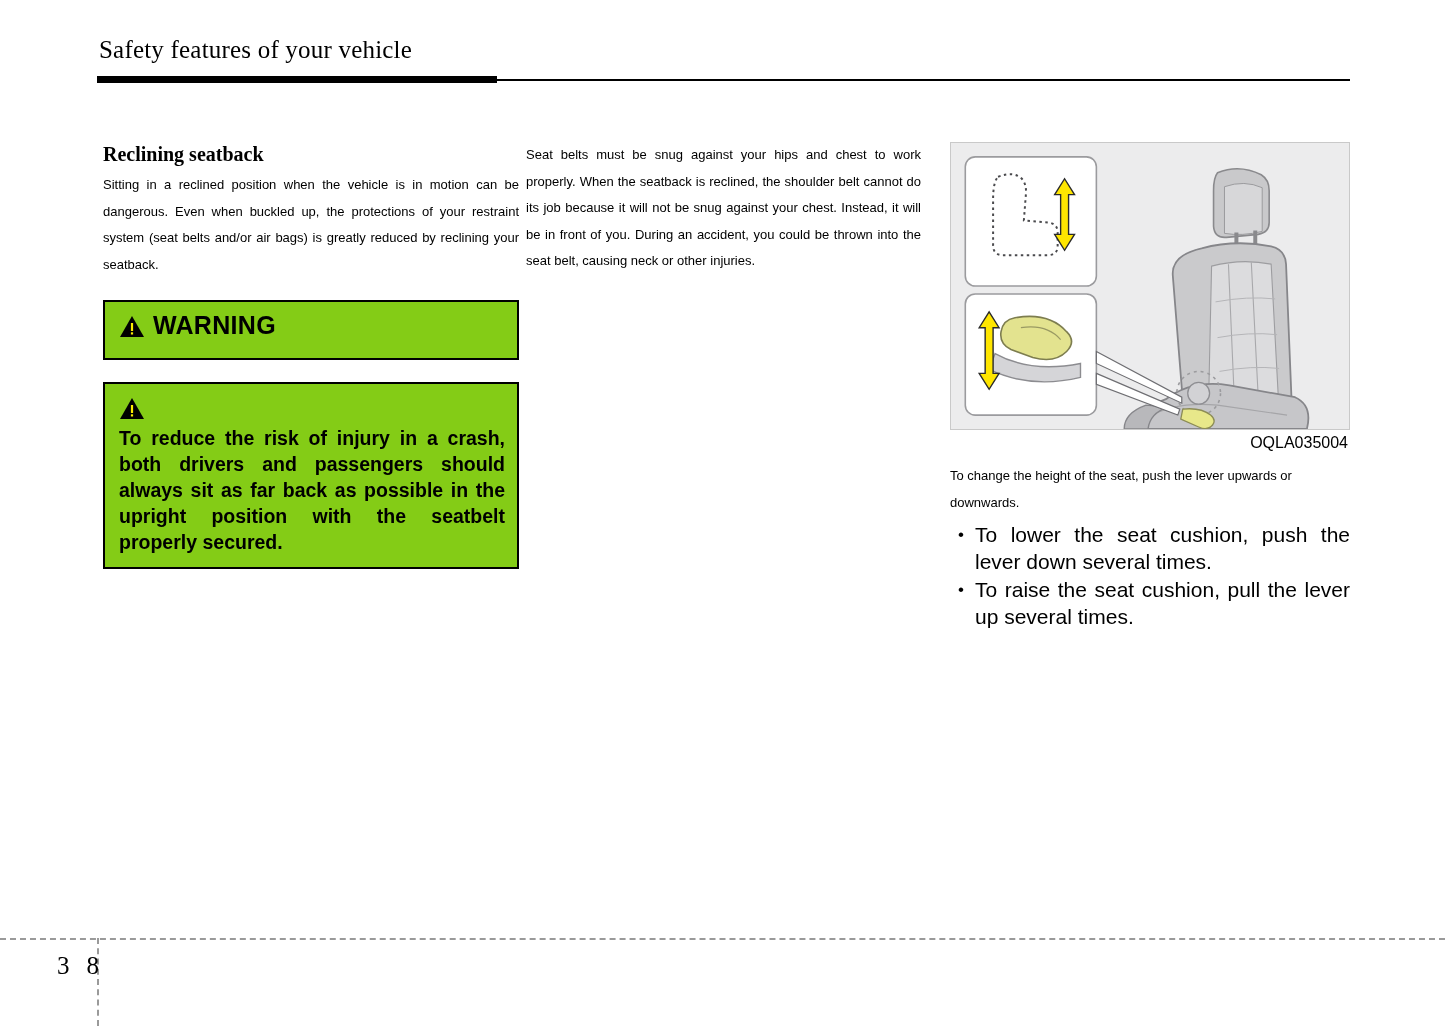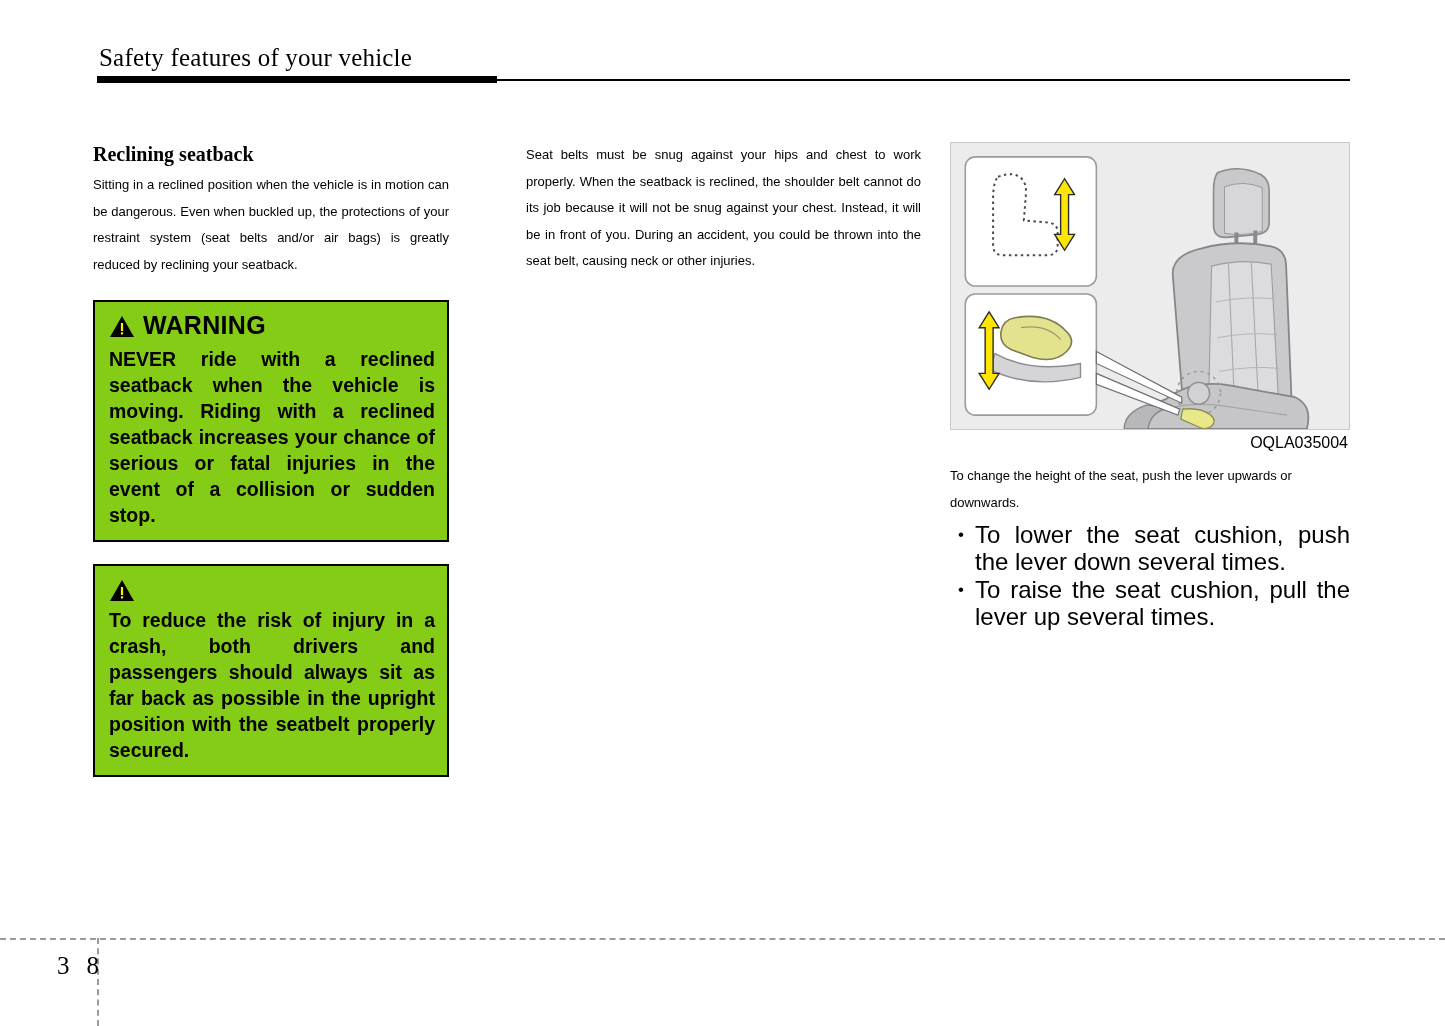--- a/index.html
+++ b/index.html
@@ -31,7 +31,7 @@
     letter-spacing: 0.2px;
     position: absolute;
     left: 2px;
-    top: 8px;
+    top: 0px;
     white-space: nowrap;
   }
   .header-rule-thick {

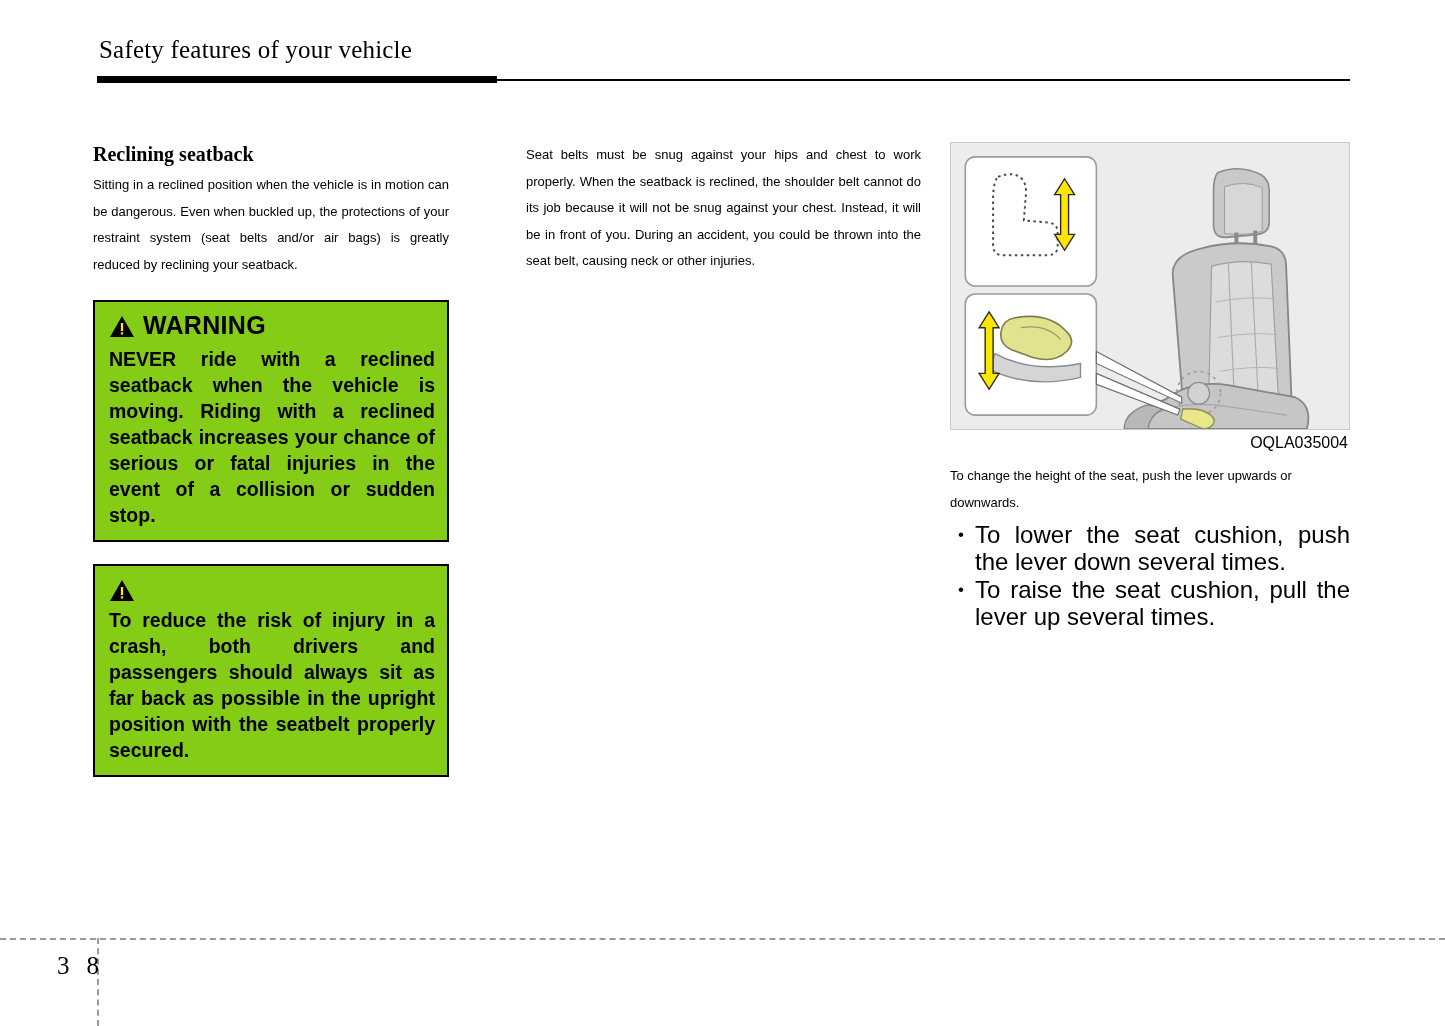--- a/index.html
+++ b/index.html
@@ -58,7 +58,7 @@
     font-size: 19.5px;
     line-height: 26.5px;
   }
-  .col-1 { left: 93px;  width: 356px; }
+  .col-1 { left: 103px;  width: 416px; }
   .col-2 { left: 526px; width: 395px; }
   .col-3 { left: 950px; width: 400px; }
 

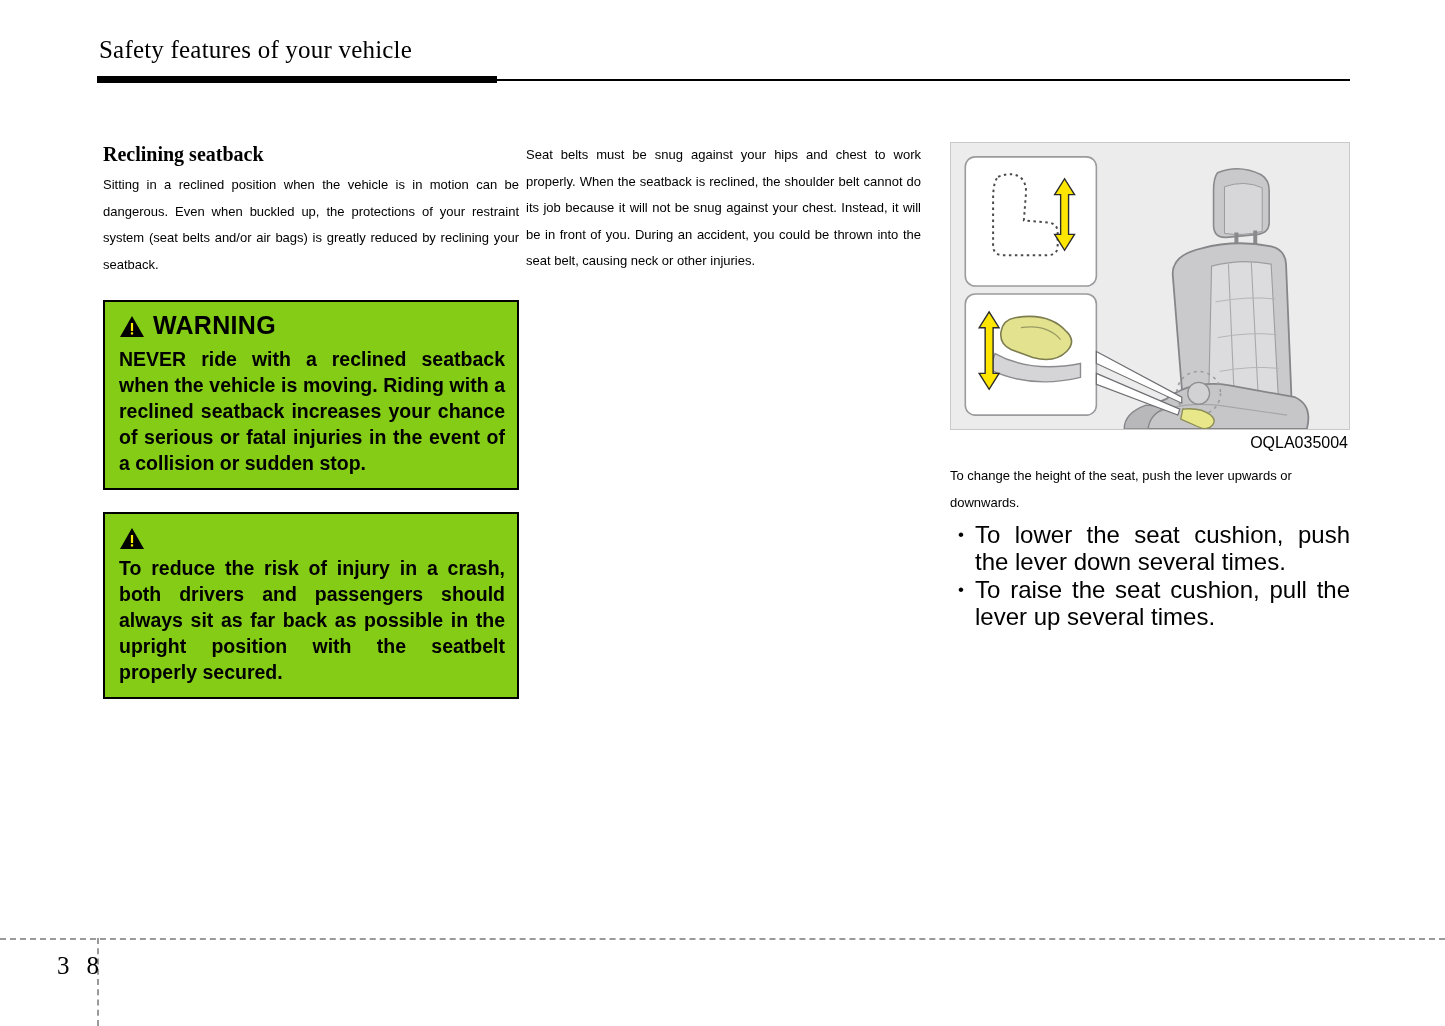--- a/index.html
+++ b/index.html
@@ -223,7 +223,6 @@
       </svg>
       <span class="warn-word">WARNING</span>
     </div>
-    <p class="warn-body">NEVER ride with a reclined seatback when the vehicle is moving. Riding with a reclined seatback increases your chance of serious or fatal injuries in the event of a collision or sudden stop.</p>
   </div>
 
   <div class="warn-box">

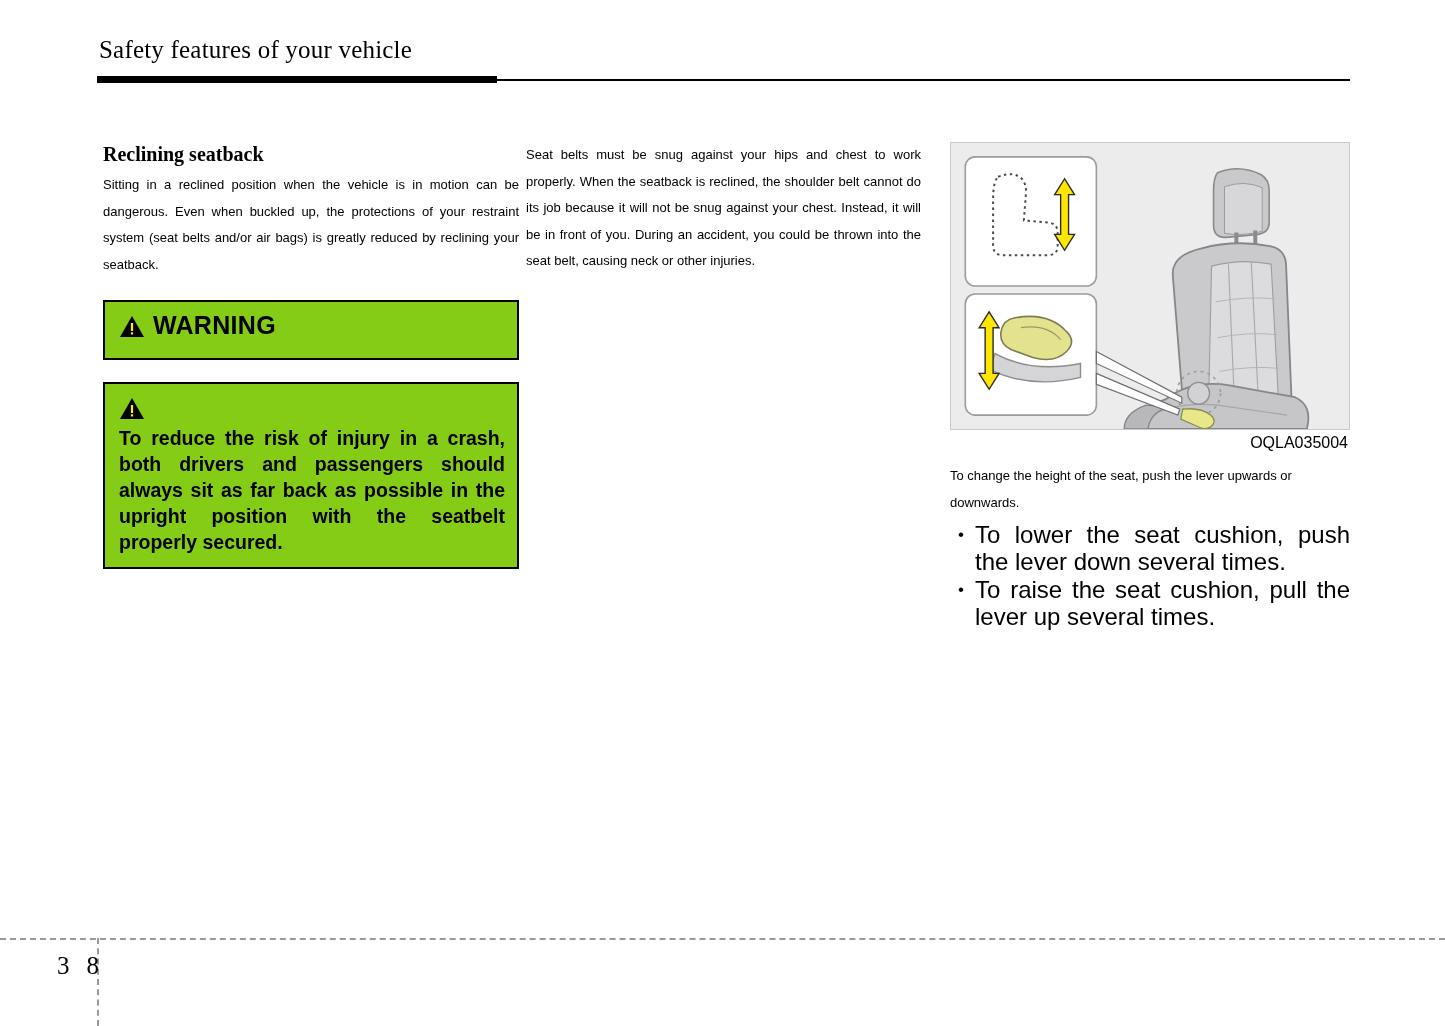--- a/index.html
+++ b/index.html
@@ -162,7 +162,7 @@
     position: relative;
     padding-left: 25px;
     margin-bottom: 2px;
-    font-size: 24px;
+    font-size: 21px;
     line-height: 26.5px;
     text-align: justify;
   }

